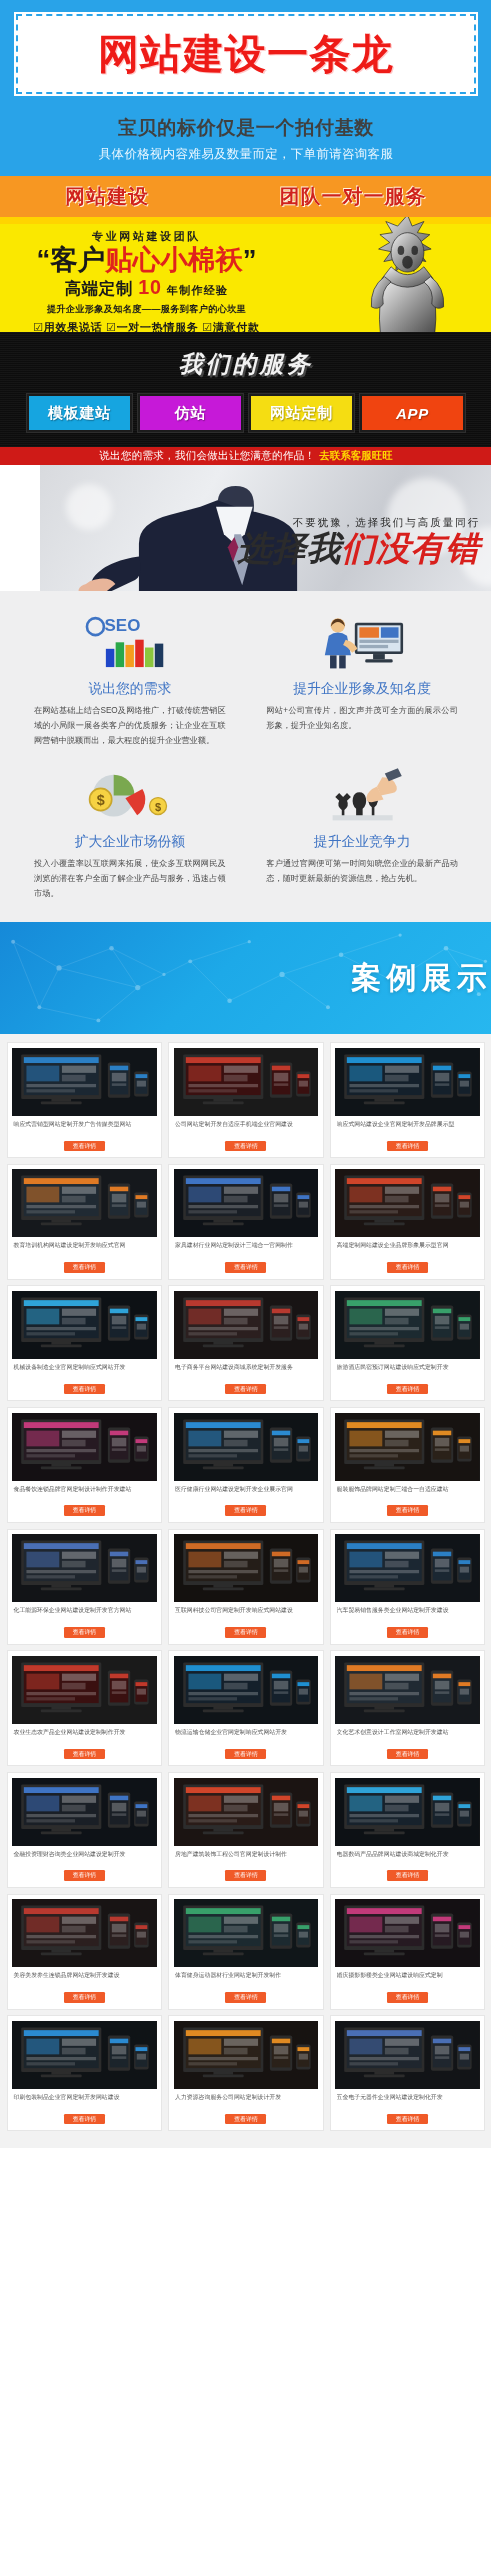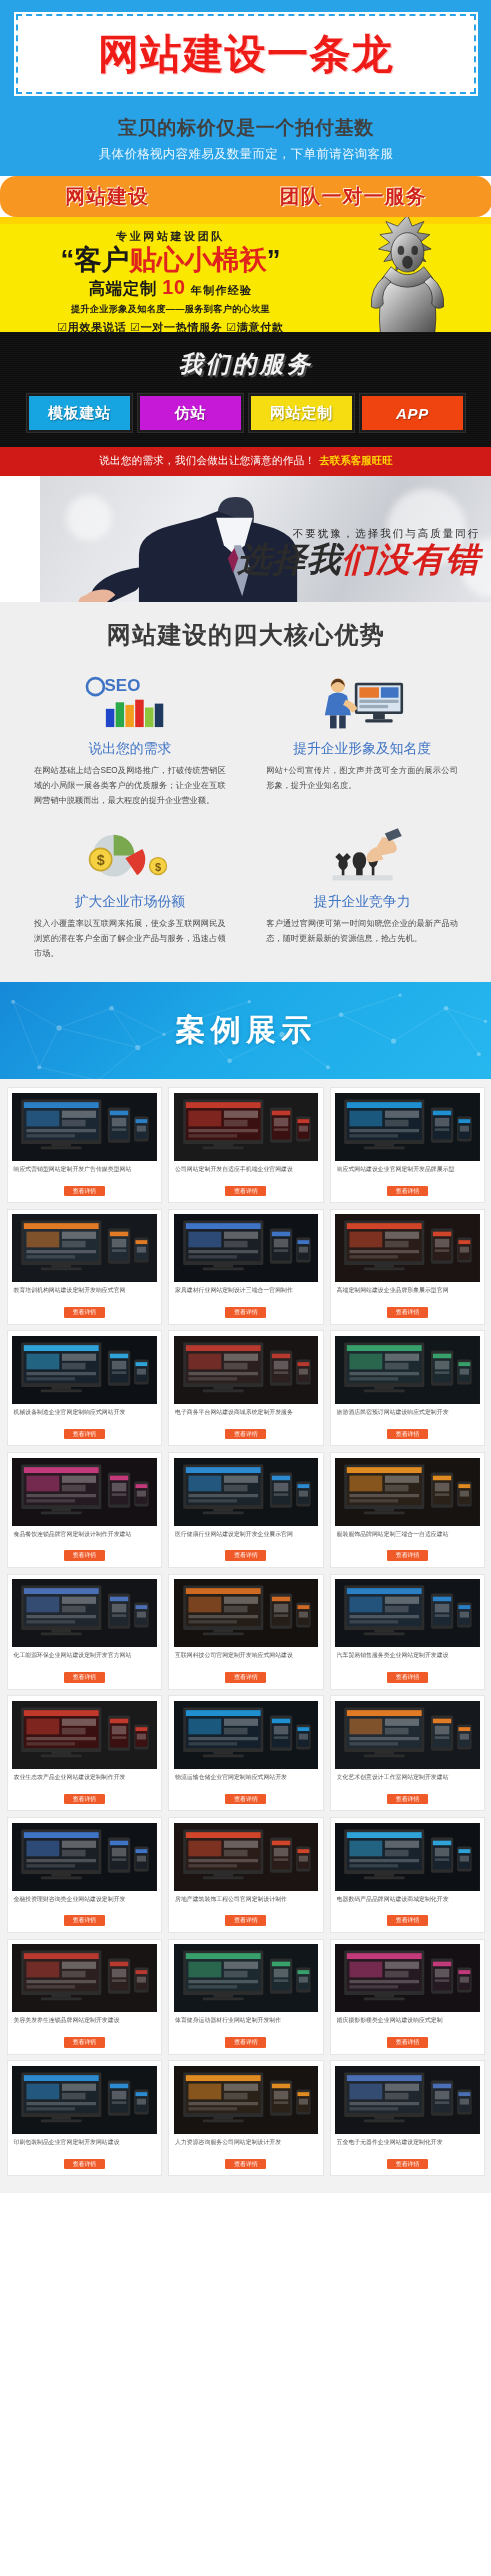--- a/index.html
+++ b/index.html
@@ -30,7 +30,7 @@
   
   .orange-bar {
     background:#f79722; height:41px;
-    display:flex; align-items:center; justify-content:space-around;border-radius:16px;
+    display:flex; align-items:center; justify-content:space-around;
   }
   .orange-bar span {
     color:#d0231c; font-size:19.7px; font-weight:bold; letter-spacing:1.3px;

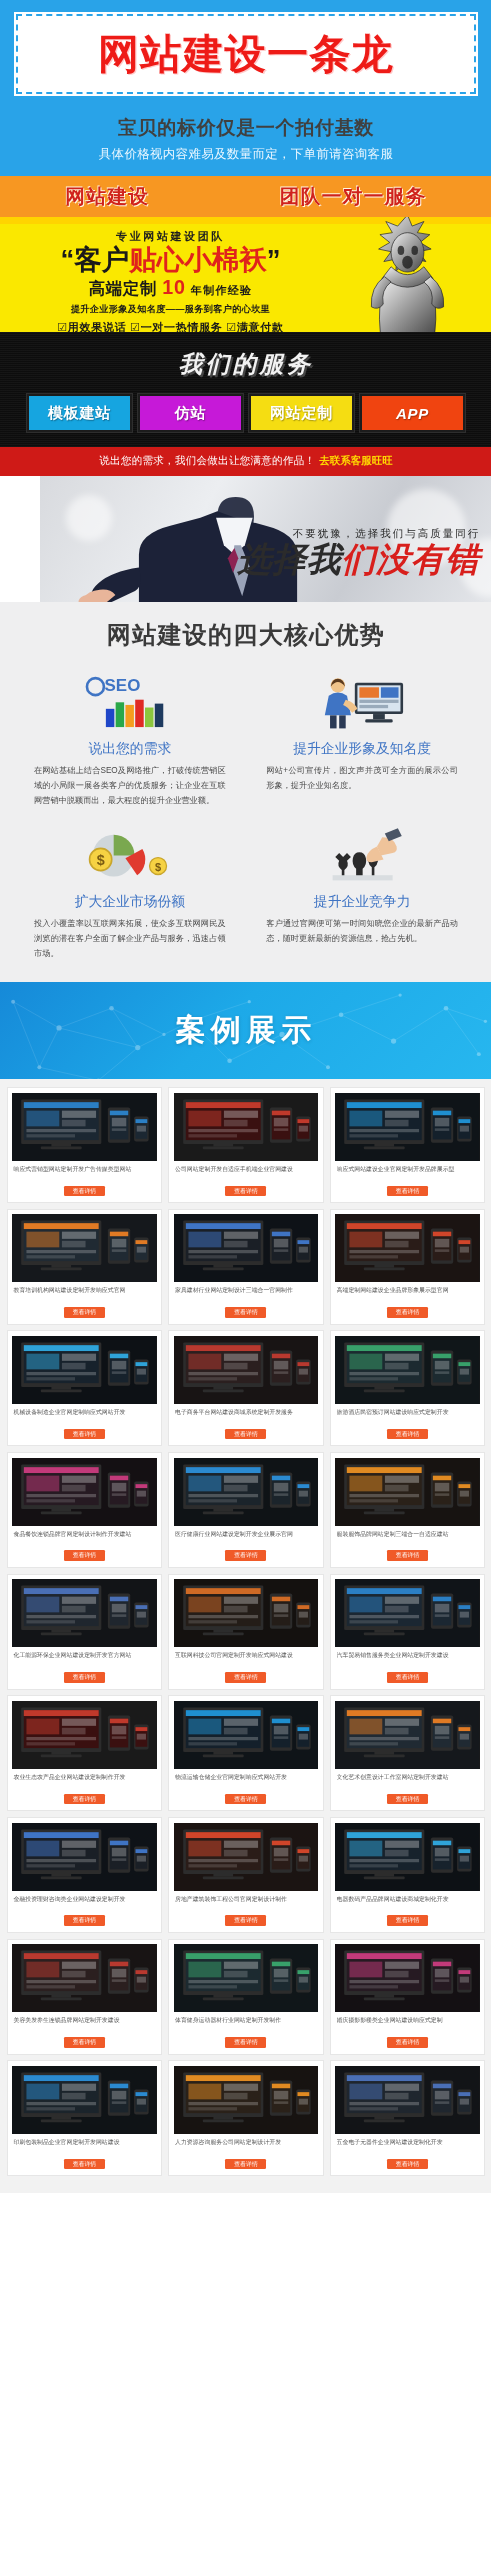--- a/index.html
+++ b/index.html
@@ -42,7 +42,7 @@
     background:linear-gradient(#ffd400 0 6.6px,#fae800 6.6px 100%);
     height:115px; position:relative; overflow:hidden;
   }
-  .yp-text { position:absolute; left:33px; top:11.8px; width:275px; }
+  .yp-text { position:absolute; left:9px; top:11.8px; width:275px; }
   .yp-l1 { font-size:11px; color:#1e1e1e; letter-spacing:2.6px; font-weight:bold; text-align:center; }
   .yp-l2 {
     font-size:27.5px; font-weight:bold; line-height:1.1; text-align:center;

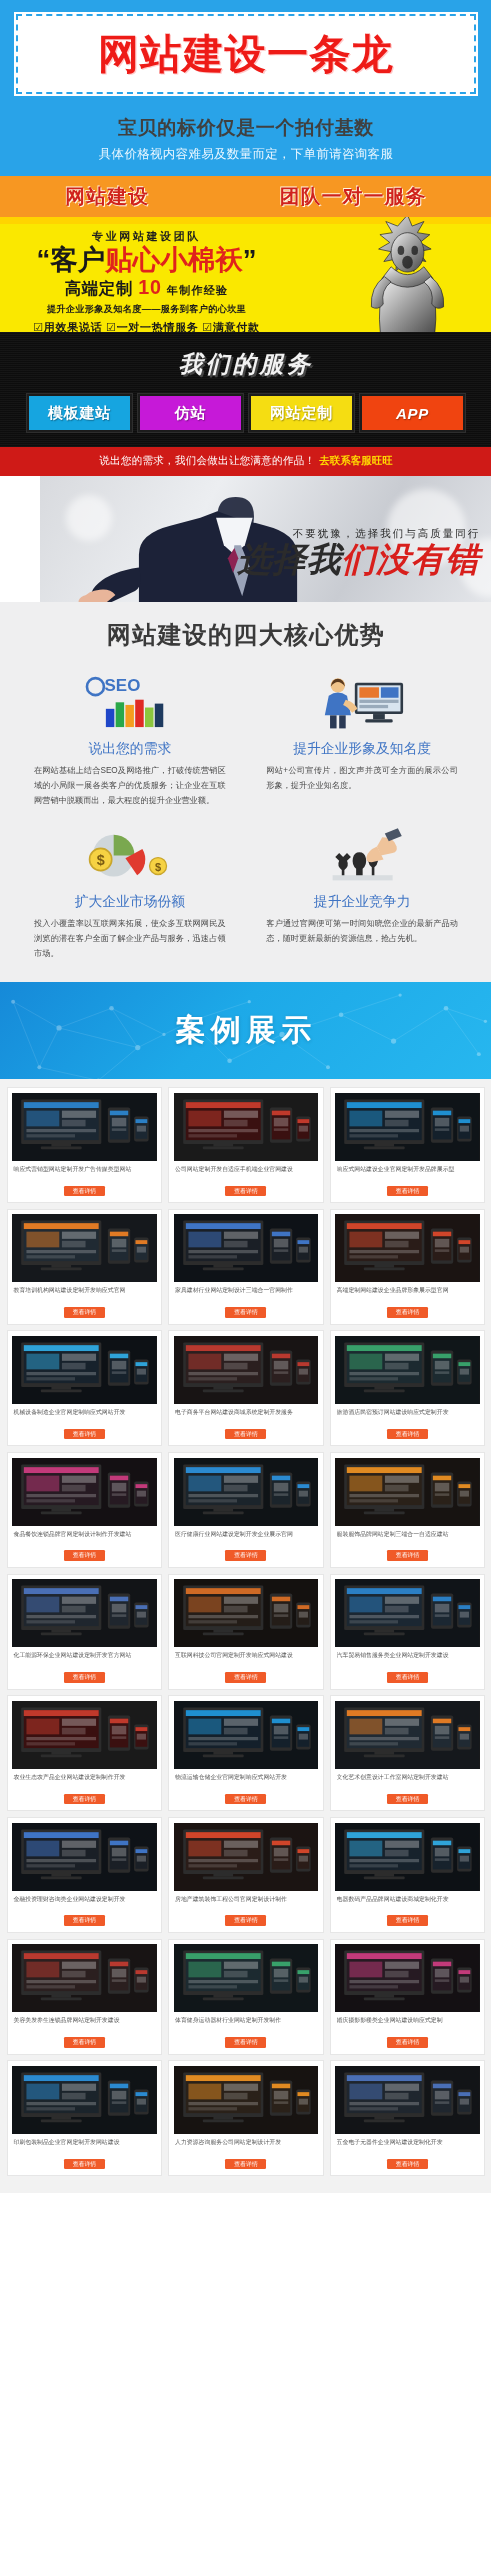--- a/index.html
+++ b/index.html
@@ -82,7 +82,7 @@
 
   
   .red-cta {
-    background:#cf1a17; height:29px; display:flex; align-items:center; justify-content:center;
+    background:#cf1a17; height:18px; display:flex; align-items:center; justify-content:center;
     gap:3.9px;
   }
   .red-cta .t { color:#fff; font-size:10.5px; letter-spacing:0.3px; }

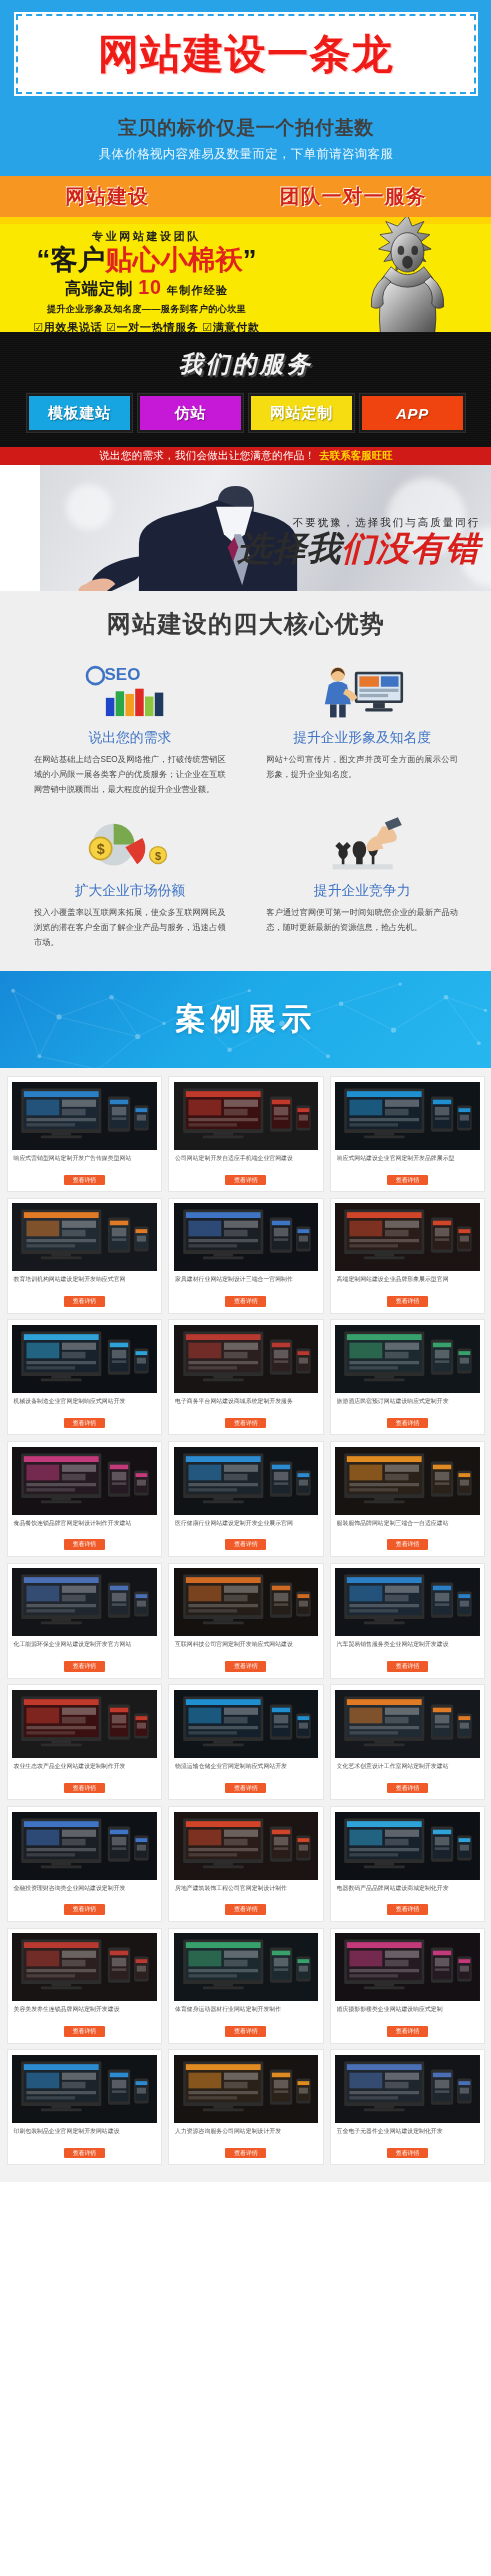--- a/index.html
+++ b/index.html
@@ -234,7 +234,6 @@
   </div>
 
   <div class="adv">
-    <h2>网站建设的四大核心优势</h2>
     <div class="adv-grid">
 
       <div class="adv-item">

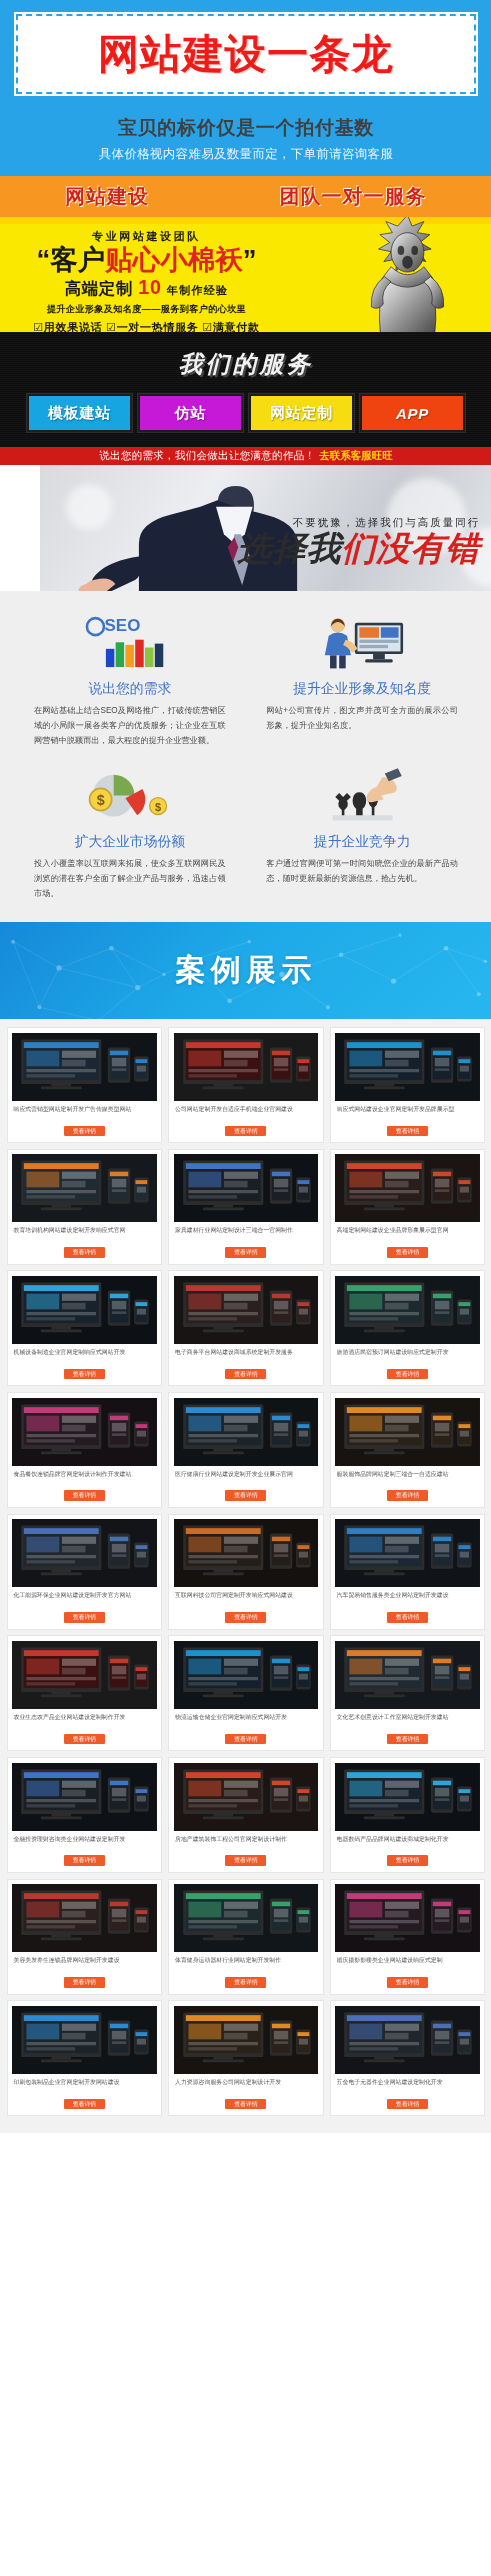--- a/index.html
+++ b/index.html
@@ -111,9 +111,9 @@
 
   
   .cases-head {
-    height:97px; position:relative; overflow:hidden;
+    height:112px; position:relative; overflow:hidden;
     background:linear-gradient(135deg,#1689d8 0%,#1da9e8 45%,#27b7ef 100%);
-    display:flex; align-items:center; justify-content:center;
+    display:flex; align-items:center; justify-content:flex-end;
   }
   .cases-head h2 {
     color:#fff; font-size:30px; font-weight:bold; letter-spacing:5.2px; z-index:2;

